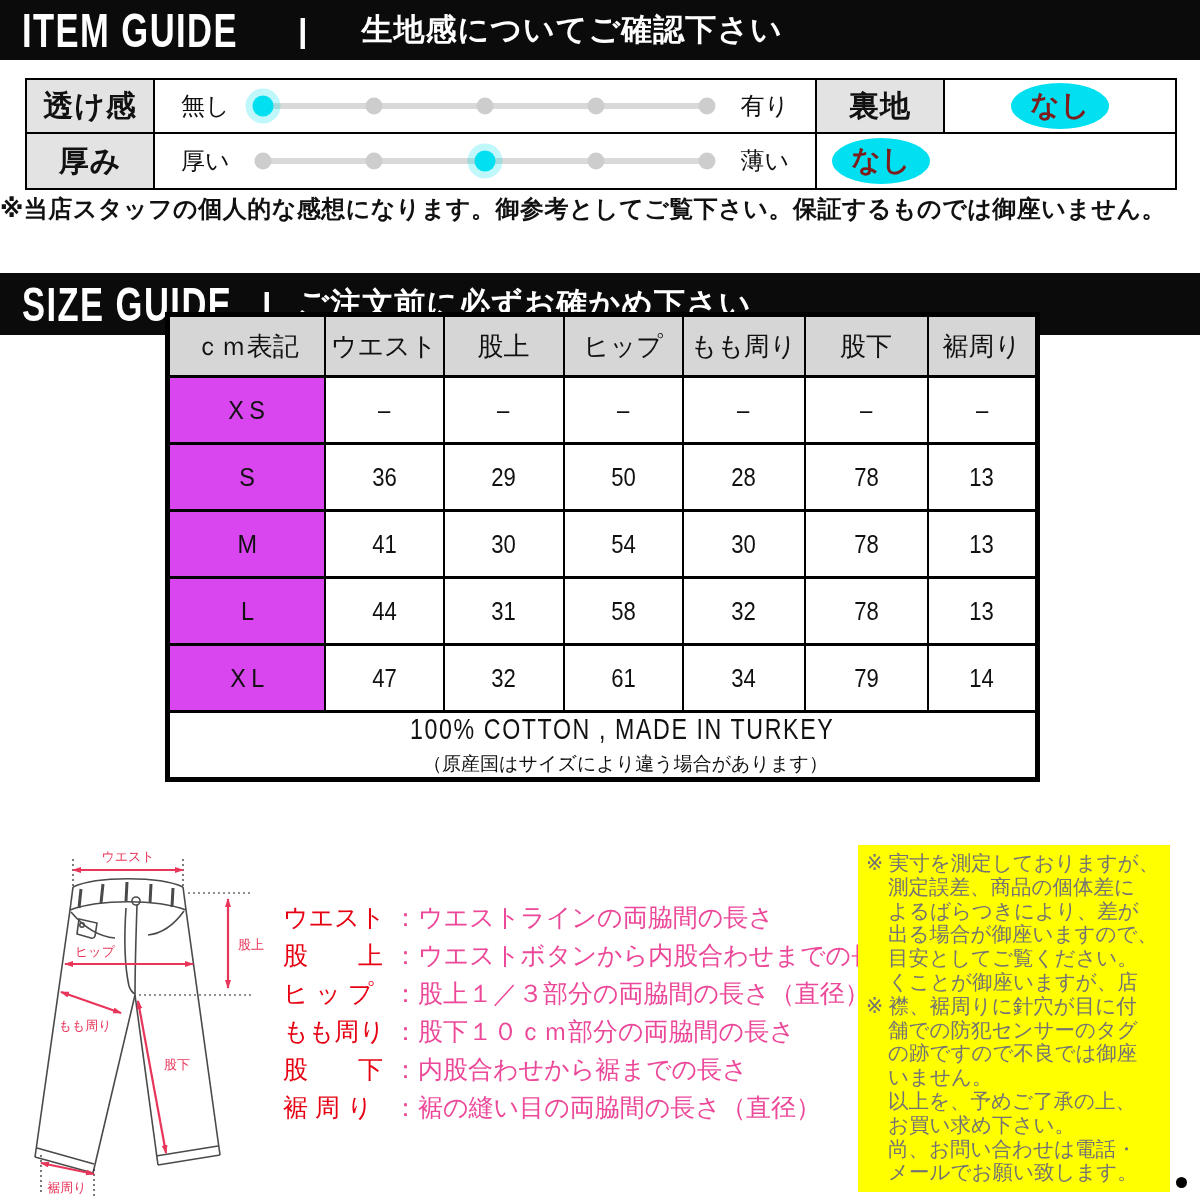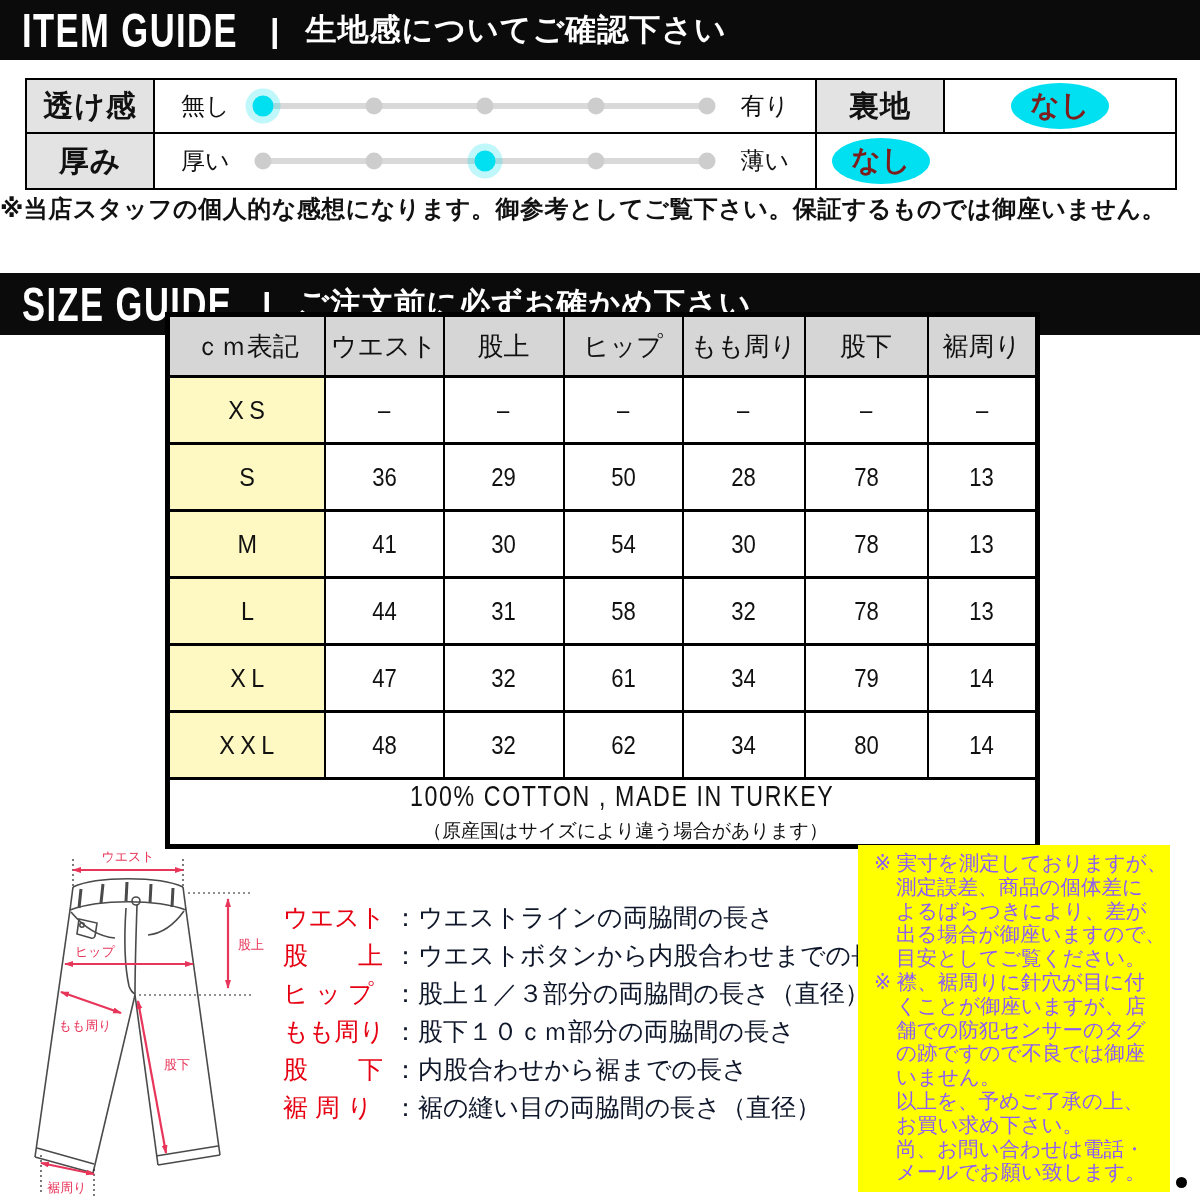--- a/index.html
+++ b/index.html
@@ -8,7 +8,7 @@
 
   
   .bar{position:absolute;left:0;width:1200px;background:#0b0b0b;color:#fff;display:flex;align-items:center;}
-  .bar1{top:0;height:60px;}
+  .bar1{top:0;height:60px;gap:28px;}
   .bar2{top:230px;height:62px;margin-top:43px;}
   .bar-title{display:inline-block;font-weight:bold;font-size:48px;letter-spacing:2px;
     transform:scaleX(0.72);transform-origin:left center;margin-left:22px;margin-right:-72px;white-space:nowrap;}

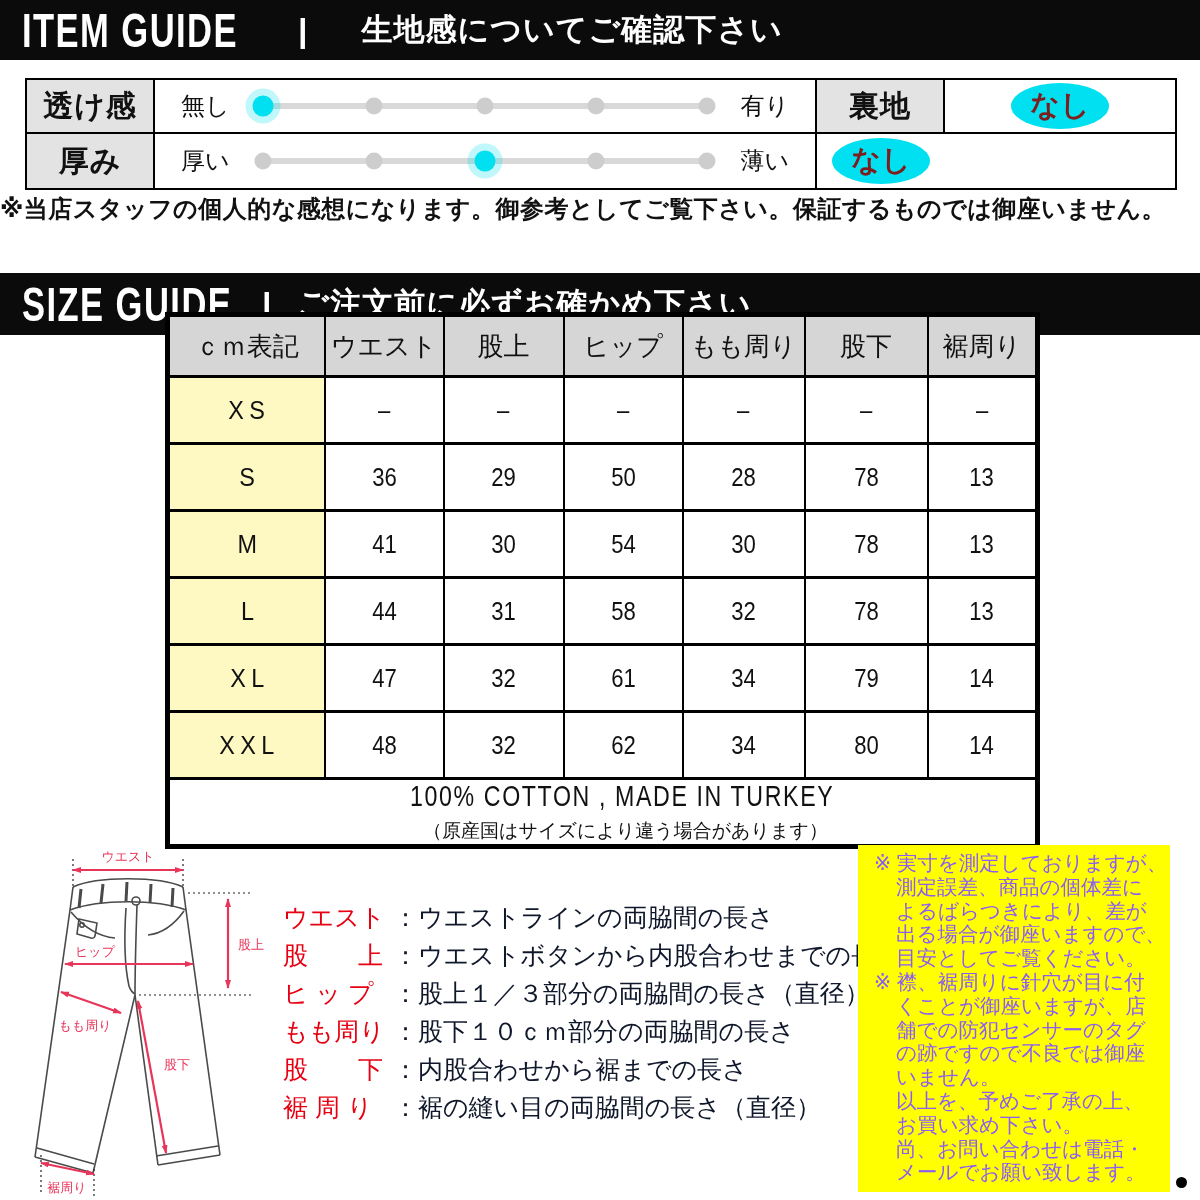--- a/index.html
+++ b/index.html
@@ -44,7 +44,7 @@
     padding:0;text-align:center;vertical-align:middle;}
   .size-table th{height:58px;background:#d6d6d6;font-size:26px;font-weight:500;}
   .size-table td{height:64px;font-size:26px;}
-  .size-table td.szc{background:#fef9c3;text-decoration:underline;}
+  .size-table td.szc{background:#d946ef;text-decoration:underline;}
   .sz{display:inline-block;letter-spacing:6px;margin-right:-6px;transform:scaleX(0.9);}
   .num{display:inline-block;transform:scaleX(0.85);}
   .size-table td.footcell{height:56px;background:#fff;}

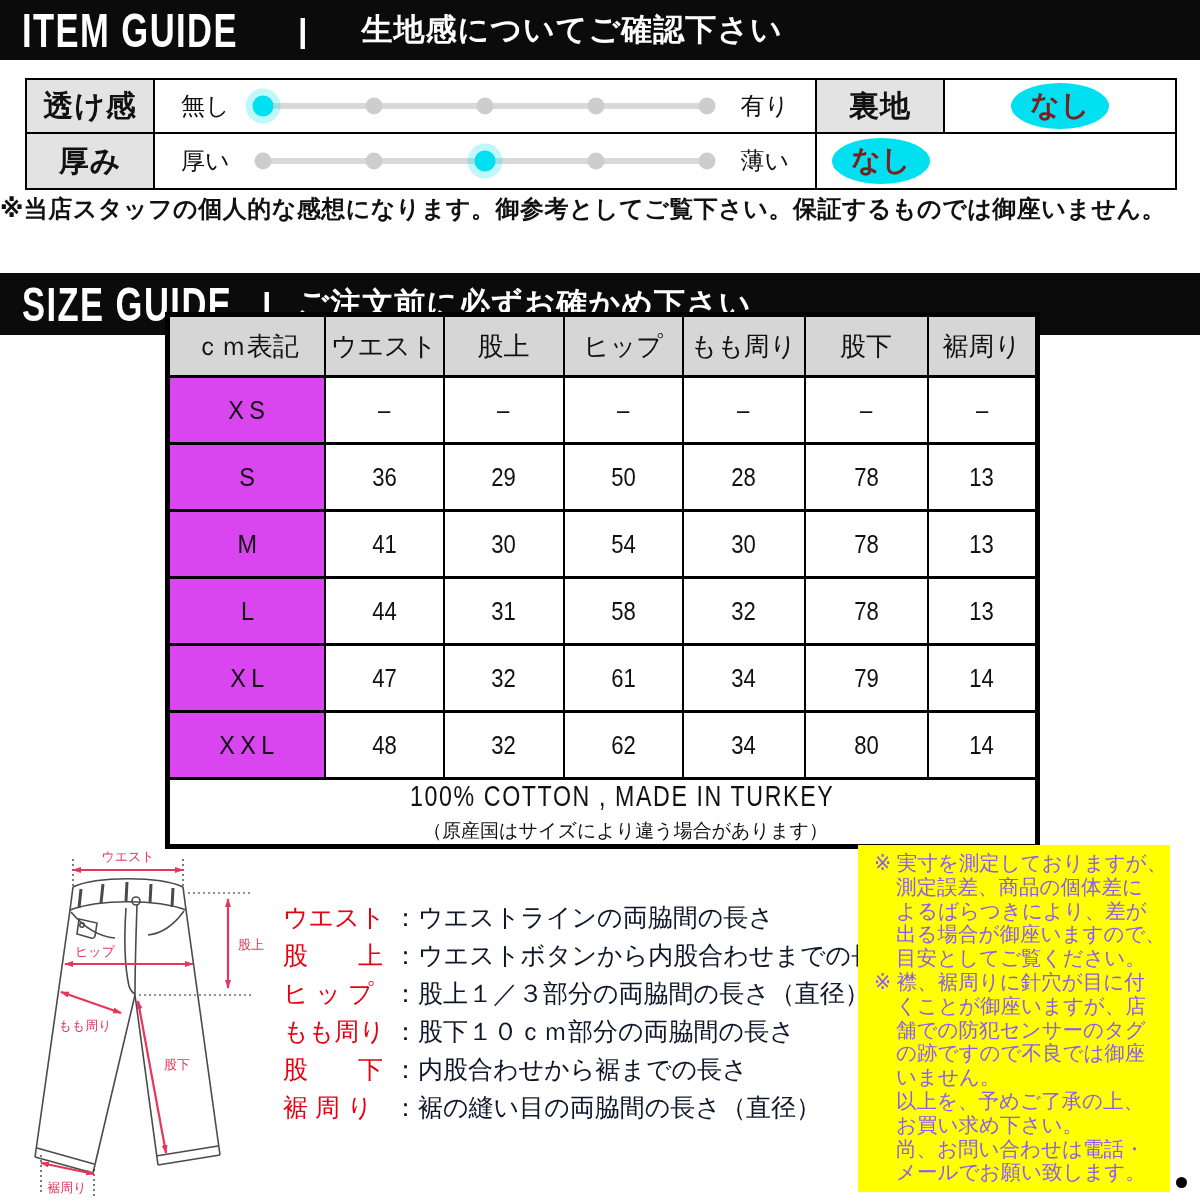--- a/index.html
+++ b/index.html
@@ -182,15 +182,6 @@
       <td><span class="num">61</span></td>
       <td><span class="num">34</span></td>
       <td><span class="num">79</span></td>
-      <td><span class="num">14</span></td>
-    </tr>
-    <tr>
-      <td class="szc"><span class="sz">XXL</span></td>
-      <td><span class="num">48</span></td>
-      <td><span class="num">32</span></td>
-      <td><span class="num">62</span></td>
-      <td><span class="num">34</span></td>
-      <td><span class="num">80</span></td>
       <td><span class="num">14</span></td>
     </tr>
     <tr>

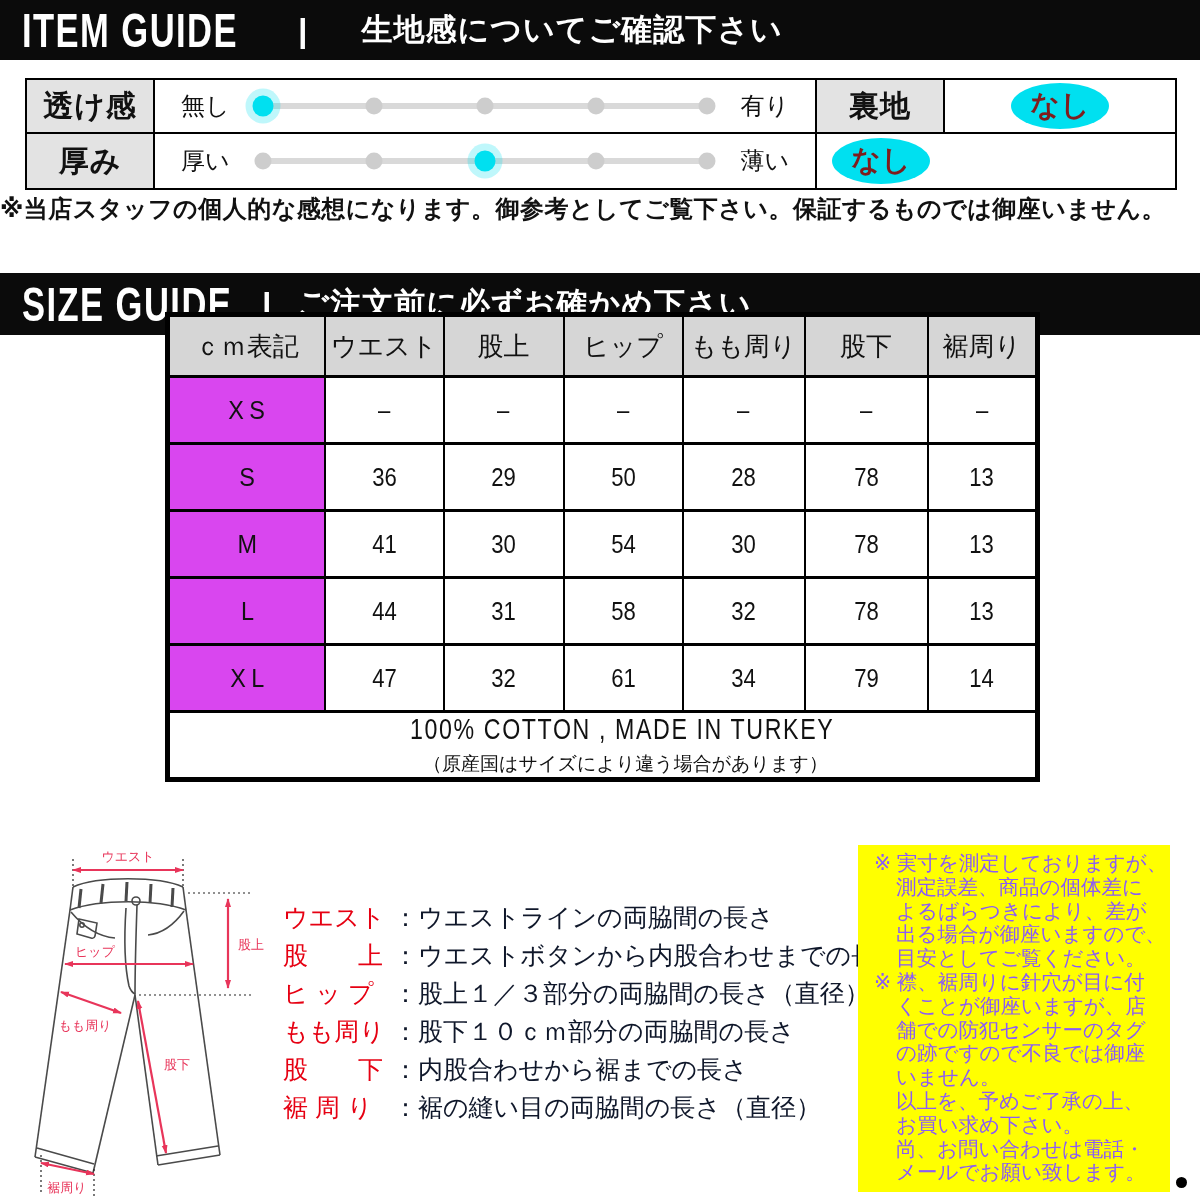--- a/index.html
+++ b/index.html
@@ -58,8 +58,8 @@
   .term{color:#e60012;display:inline-block;width:110px;}
   .desc{color:#0f172a;}
 
-  .notice{position:absolute;left:858px;top:845px;width:312px;height:347px;background:#ffff00;color:#8b5cf6;
-    font-size:20.5px;line-height:23.8px;padding:6px 16px;box-sizing:border-box;font-weight:500;}
+  .notice{position:absolute;left:858px;top:845px;width:312px;height:347px;background:#ffff00;color:#737373;
+    font-size:20.5px;line-height:23.8px;padding:6px 8px;box-sizing:border-box;font-weight:500;}
   .nl{white-space:nowrap;}
   .nl.ind{padding-left:22px;}
 

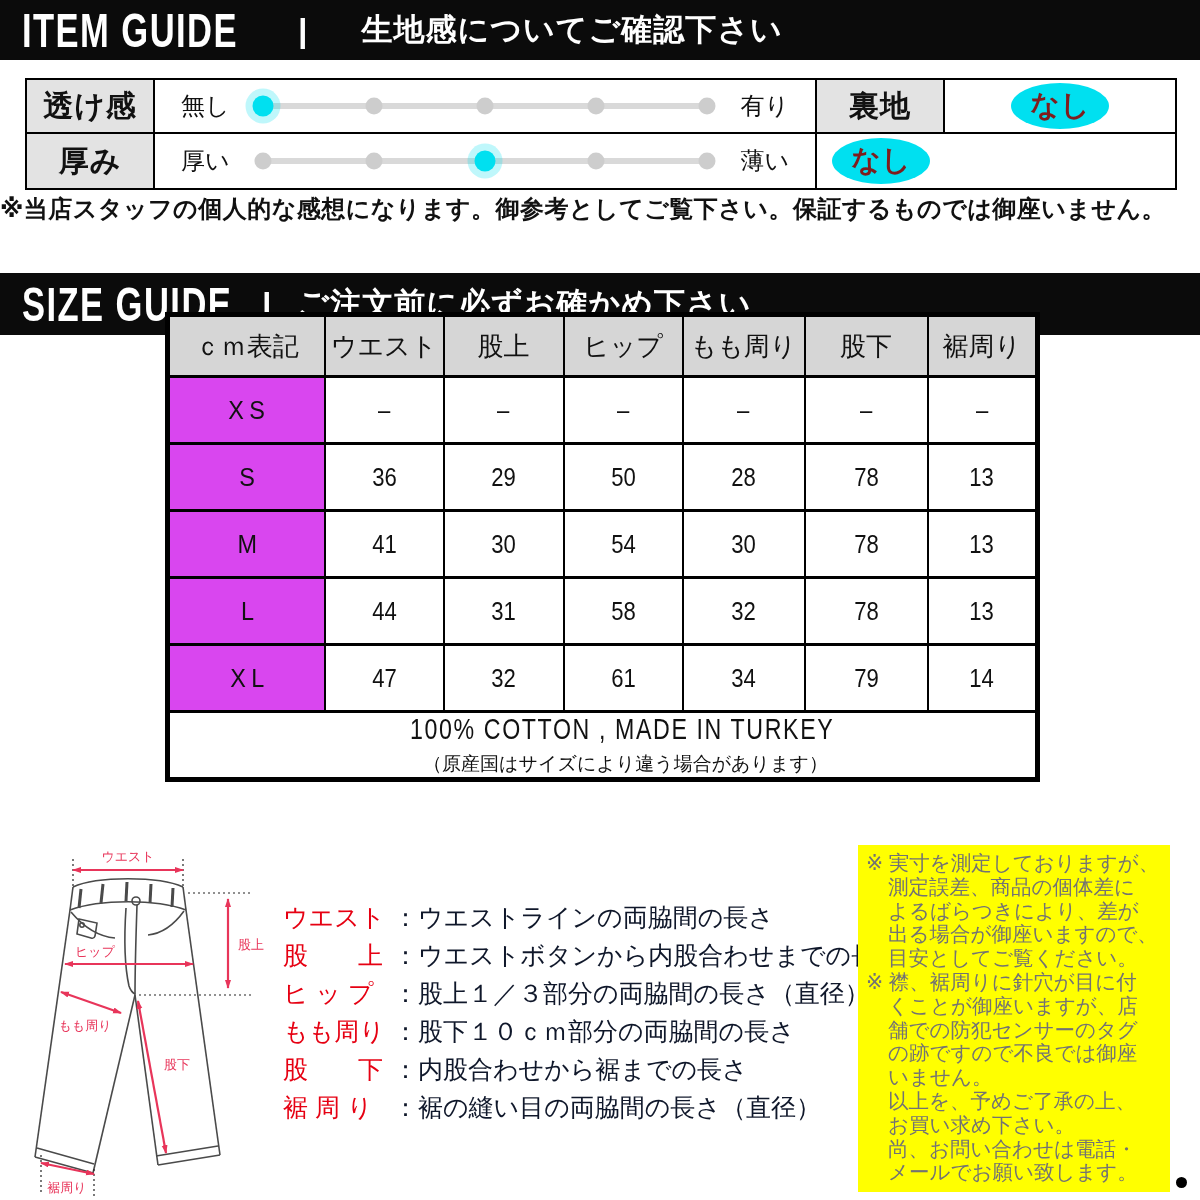--- a/index.html
+++ b/index.html
@@ -56,7 +56,7 @@
   .defs{position:absolute;left:283px;top:898px;}
   .def-line{height:38px;display:flex;align-items:center;font-size:25px;white-space:pre;}
   .term{color:#e60012;display:inline-block;width:110px;}
-  .desc{color:#0f172a;}
+  .desc{color:#ec4899;}
 
   .notice{position:absolute;left:858px;top:845px;width:312px;height:347px;background:#ffff00;color:#737373;
     font-size:20.5px;line-height:23.8px;padding:6px 8px;box-sizing:border-box;font-weight:500;}

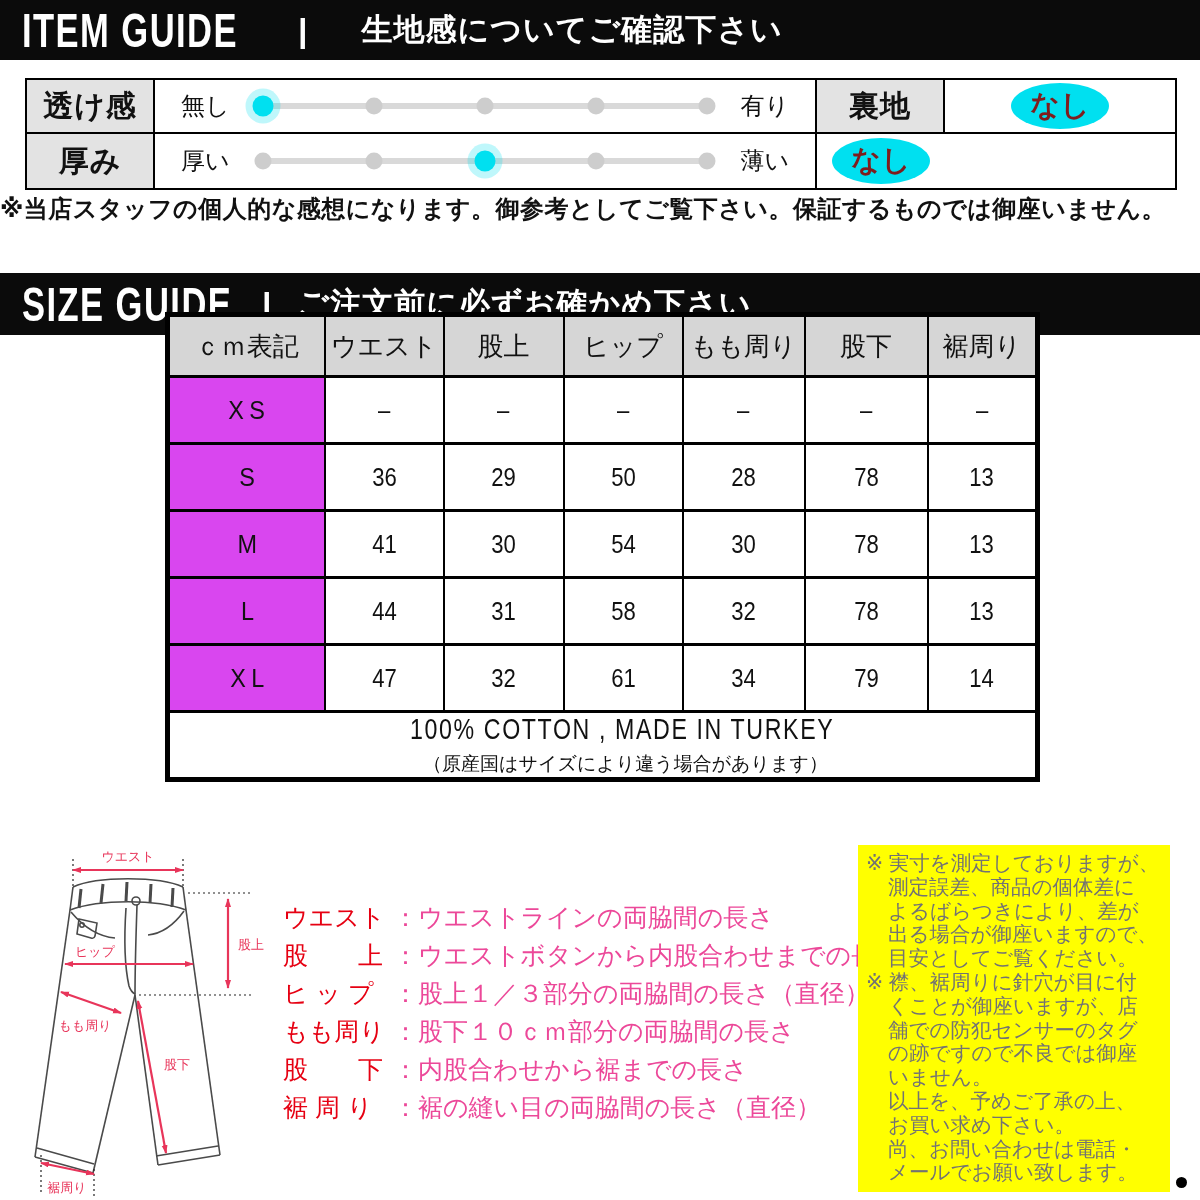--- a/index.html
+++ b/index.html
@@ -281,8 +281,8 @@
     <div class="nl ind">よるばらつきにより、差が</div>
     <div class="nl ind">出る場合が御座いますので、</div>
     <div class="nl ind">目安としてご覧ください。</div>
+    <div class="nl ind">くことが御座いますが、店</div>
     <div class="nl">※ 襟、裾周りに針穴が目に付</div>
-    <div class="nl ind">くことが御座いますが、店</div>
     <div class="nl ind">舗での防犯センサーのタグ</div>
     <div class="nl ind">の跡ですので不良では御座</div>
     <div class="nl ind">いません。</div>

